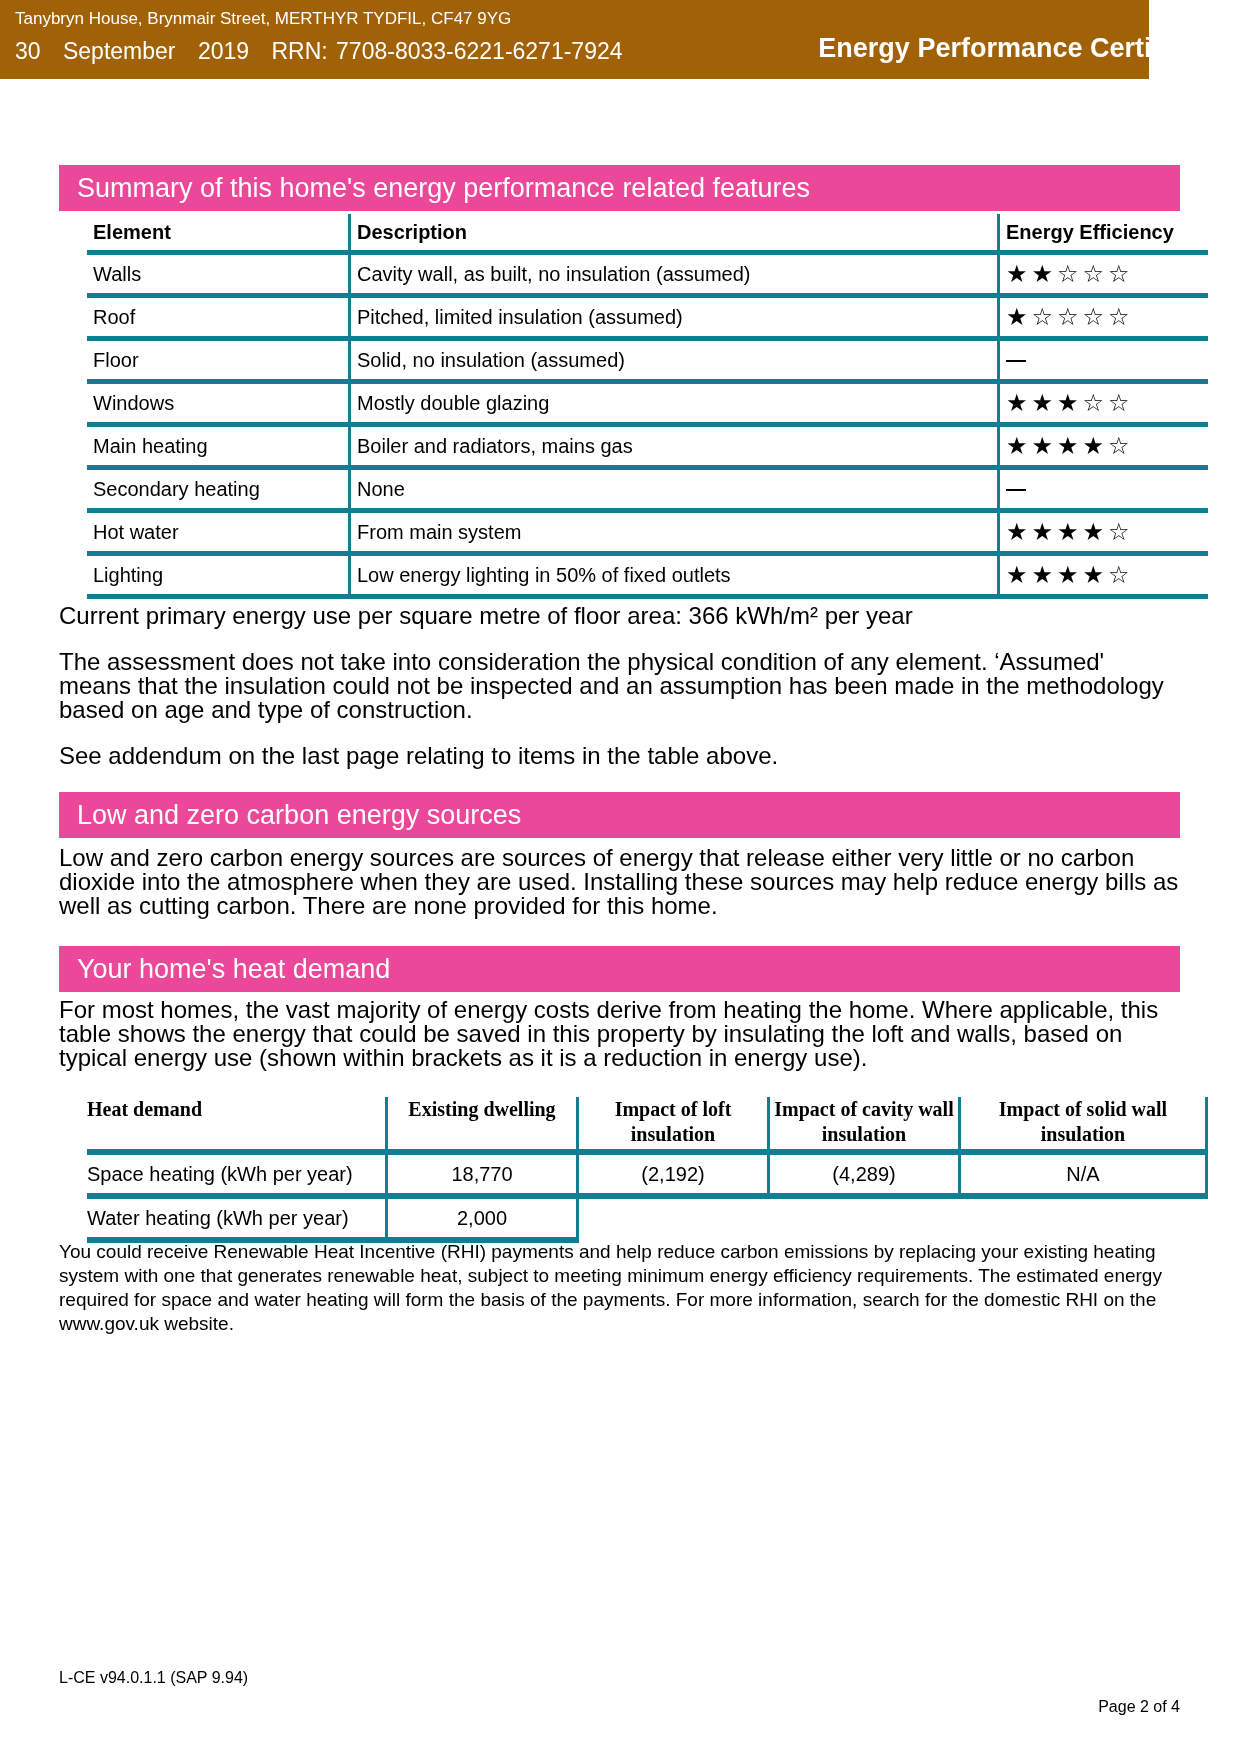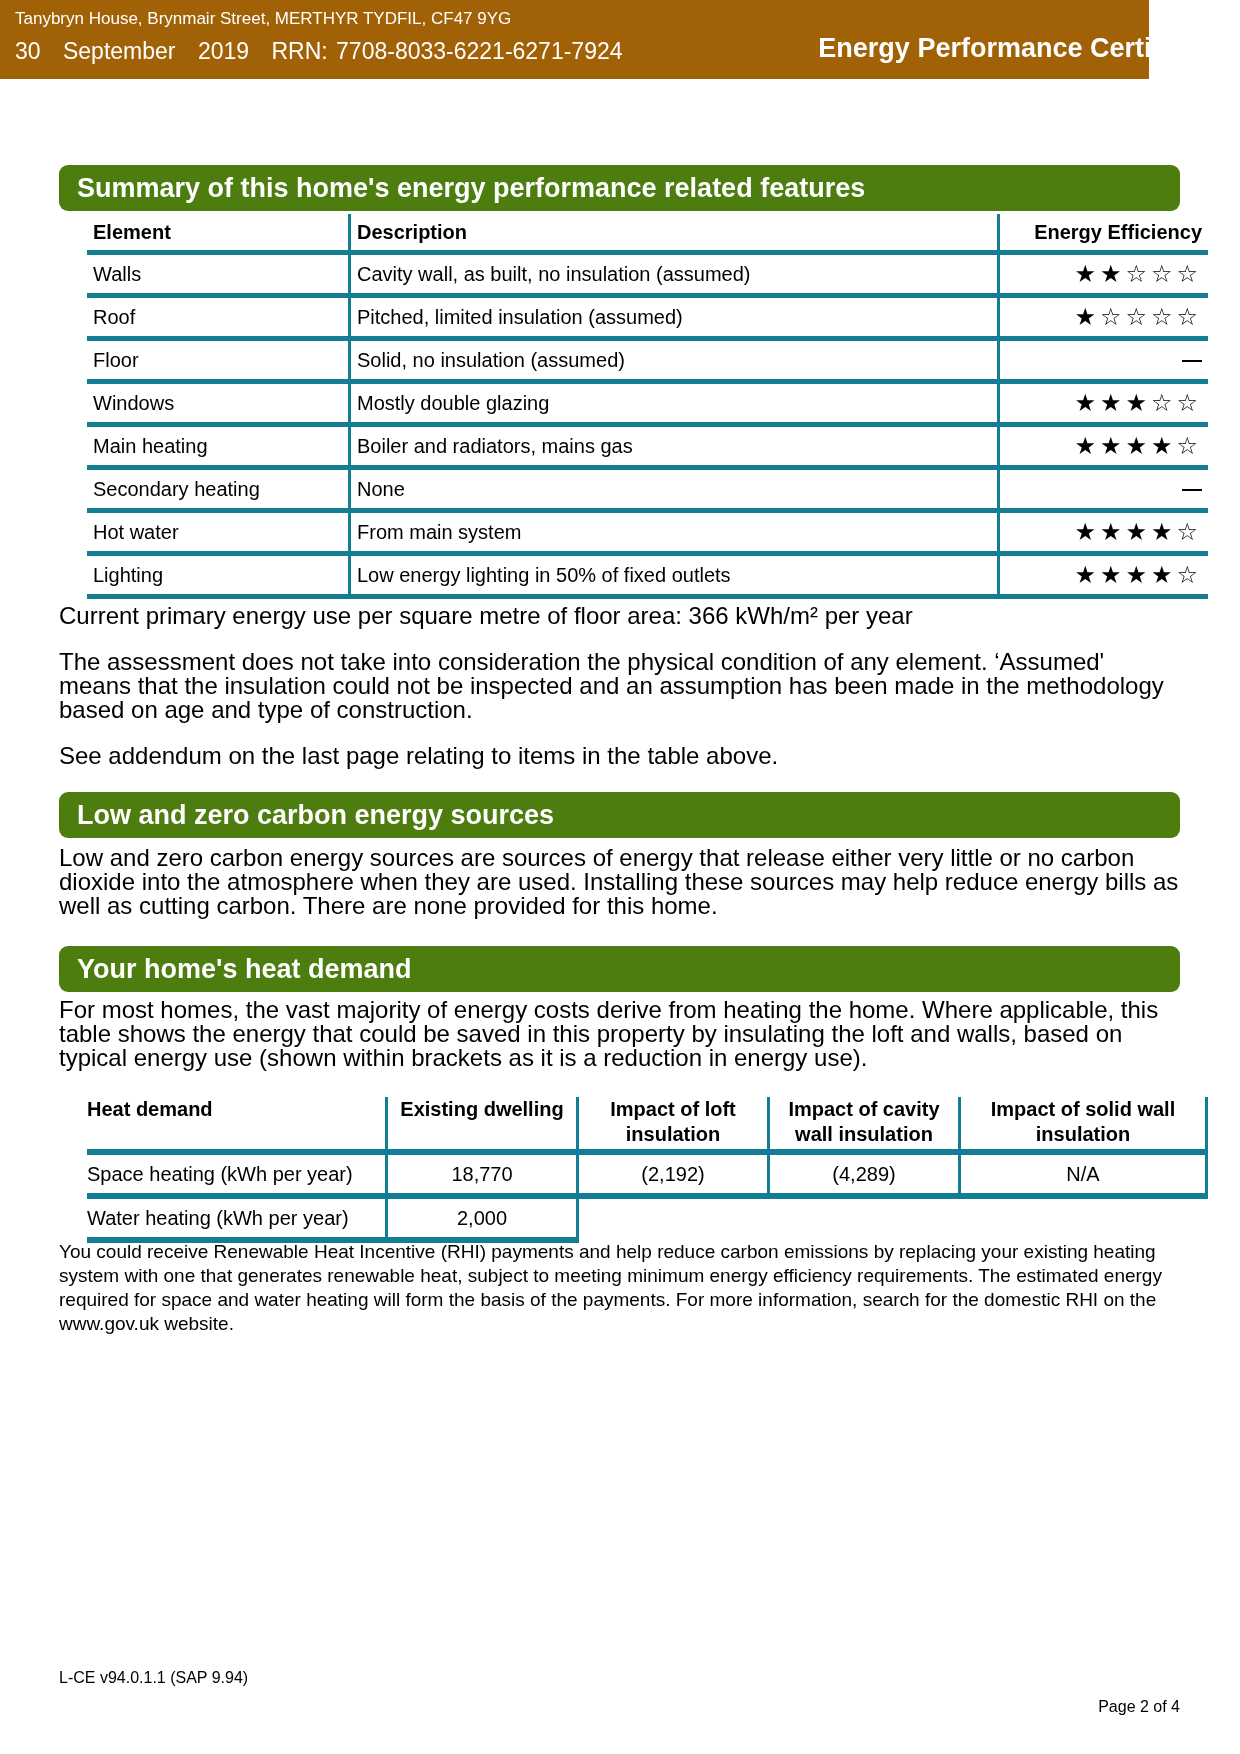--- a/index.html
+++ b/index.html
@@ -10,8 +10,8 @@
   #hdr .date { position:absolute; left:15px; top:38px; font-size:23px; word-spacing:2px; }
   #hdr .date span { margin-right:14px; }
   #hdr .title { position:absolute; right:18px; top:33px; font-size:27px; font-weight:bold; }
-  .bar { position:absolute; left:59px; width:1121px; height:46px; background:#4d7c0f; color:#fff;
-         font-size:27px; font-weight:bold; line-height:46px; padding-left:18px; box-sizing:border-box;border-radius:9px; }
+  .bar { position:absolute; left:59px; width:1121px; height:46px; background:#ec4899; color:#fff;
+         font-size:27px; font-weight:normal; line-height:46px; padding-left:18px; box-sizing:border-box; }
   .txt { position:absolute; left:59px; width:1121px; font-size:24px; line-height:24px; }
   table { border-collapse:collapse; position:absolute; font-size:20px;margin-left:28px; }
   #sum { left:59px; top:214px; width:1121px; }

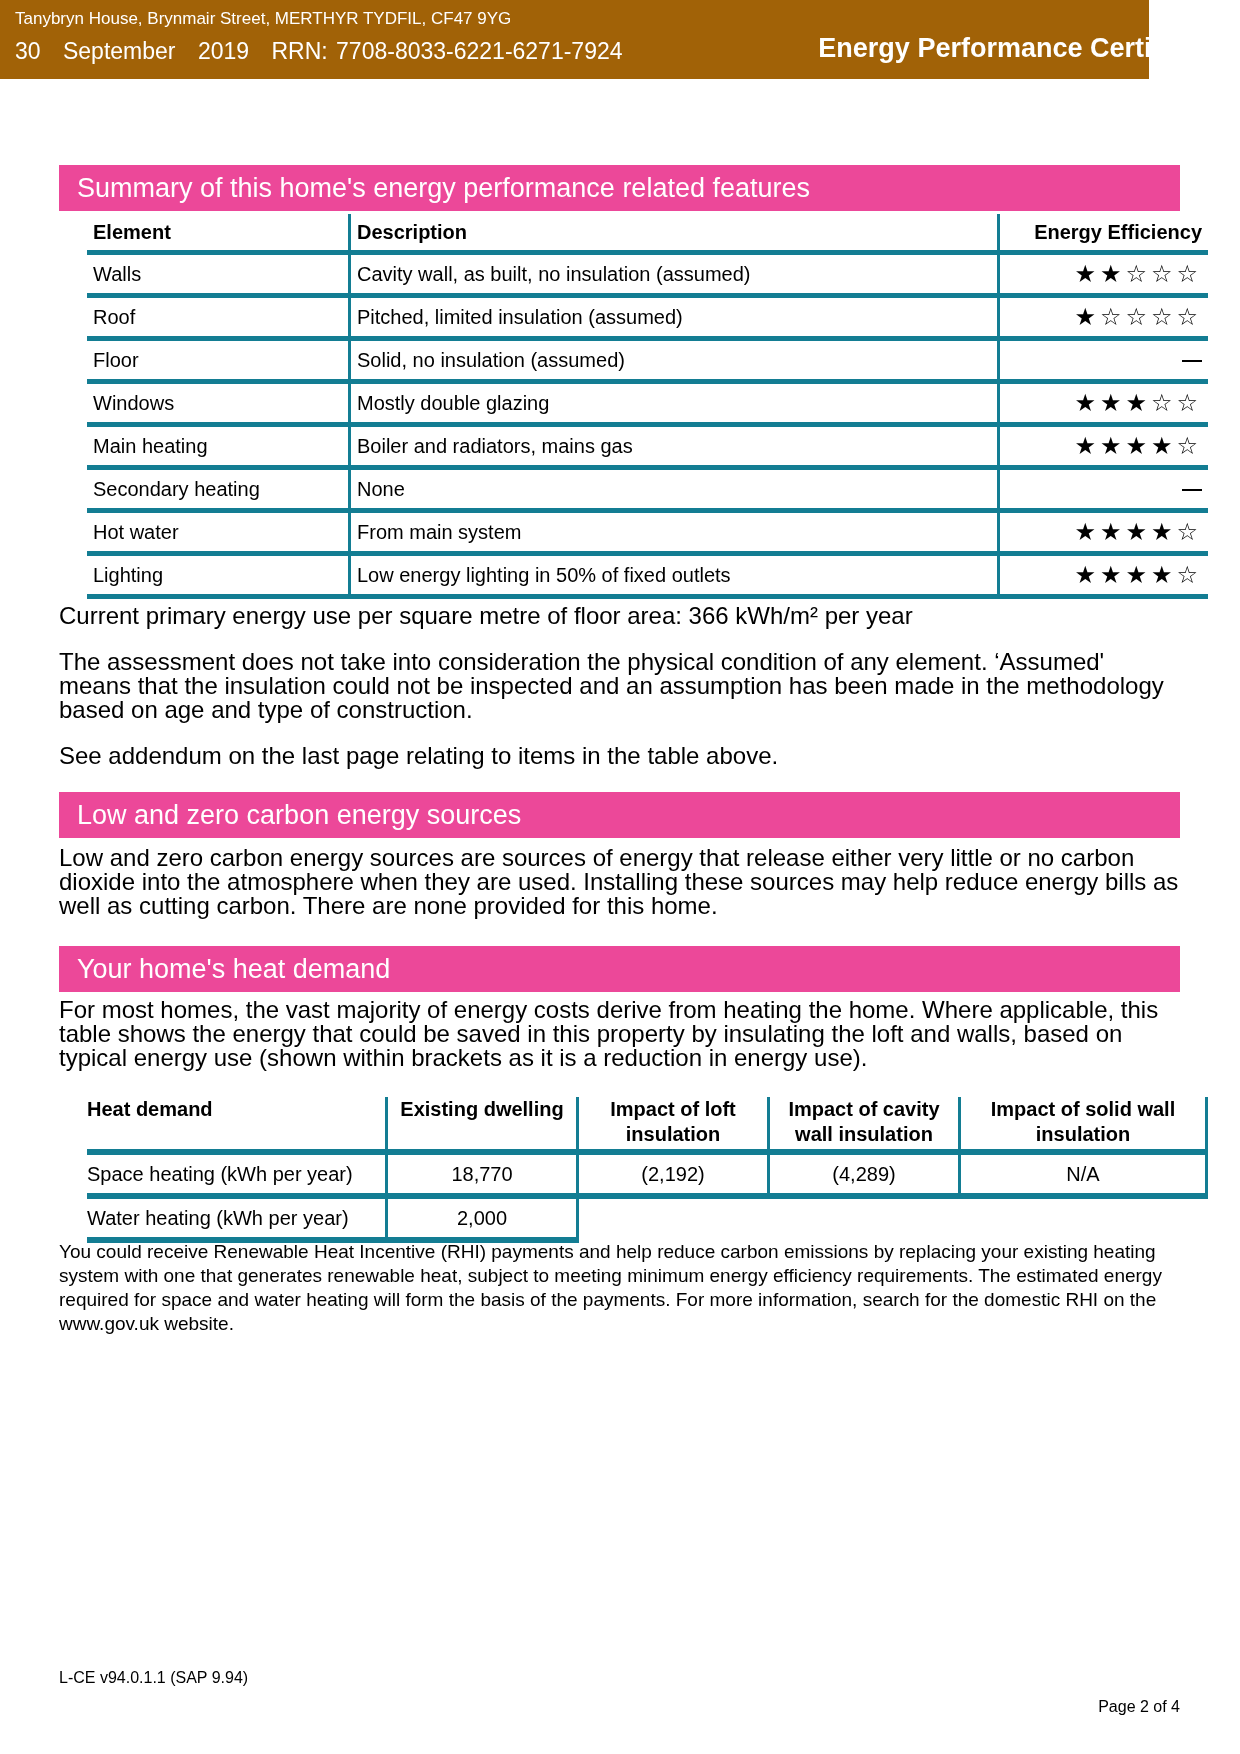--- a/index.html
+++ b/index.html
@@ -19,7 +19,7 @@
   #sum th { font-weight:bold; height:36px; }
   #sum .c1 { width:249px; border-right:3px solid #137d93; }
   #sum .c2 { width:634px; border-right:3px solid #137d93; }
-  #sum .c3 { text-align:right; }
+  #sum .c3 { text-align:left; }
   .stars { font-size:24px; letter-spacing:4px; }
   .dash { display:inline-block; width:20px; height:2px; background:#000; vertical-align:middle; }
   #heat { left:59px; top:1097px; width:1121px; }

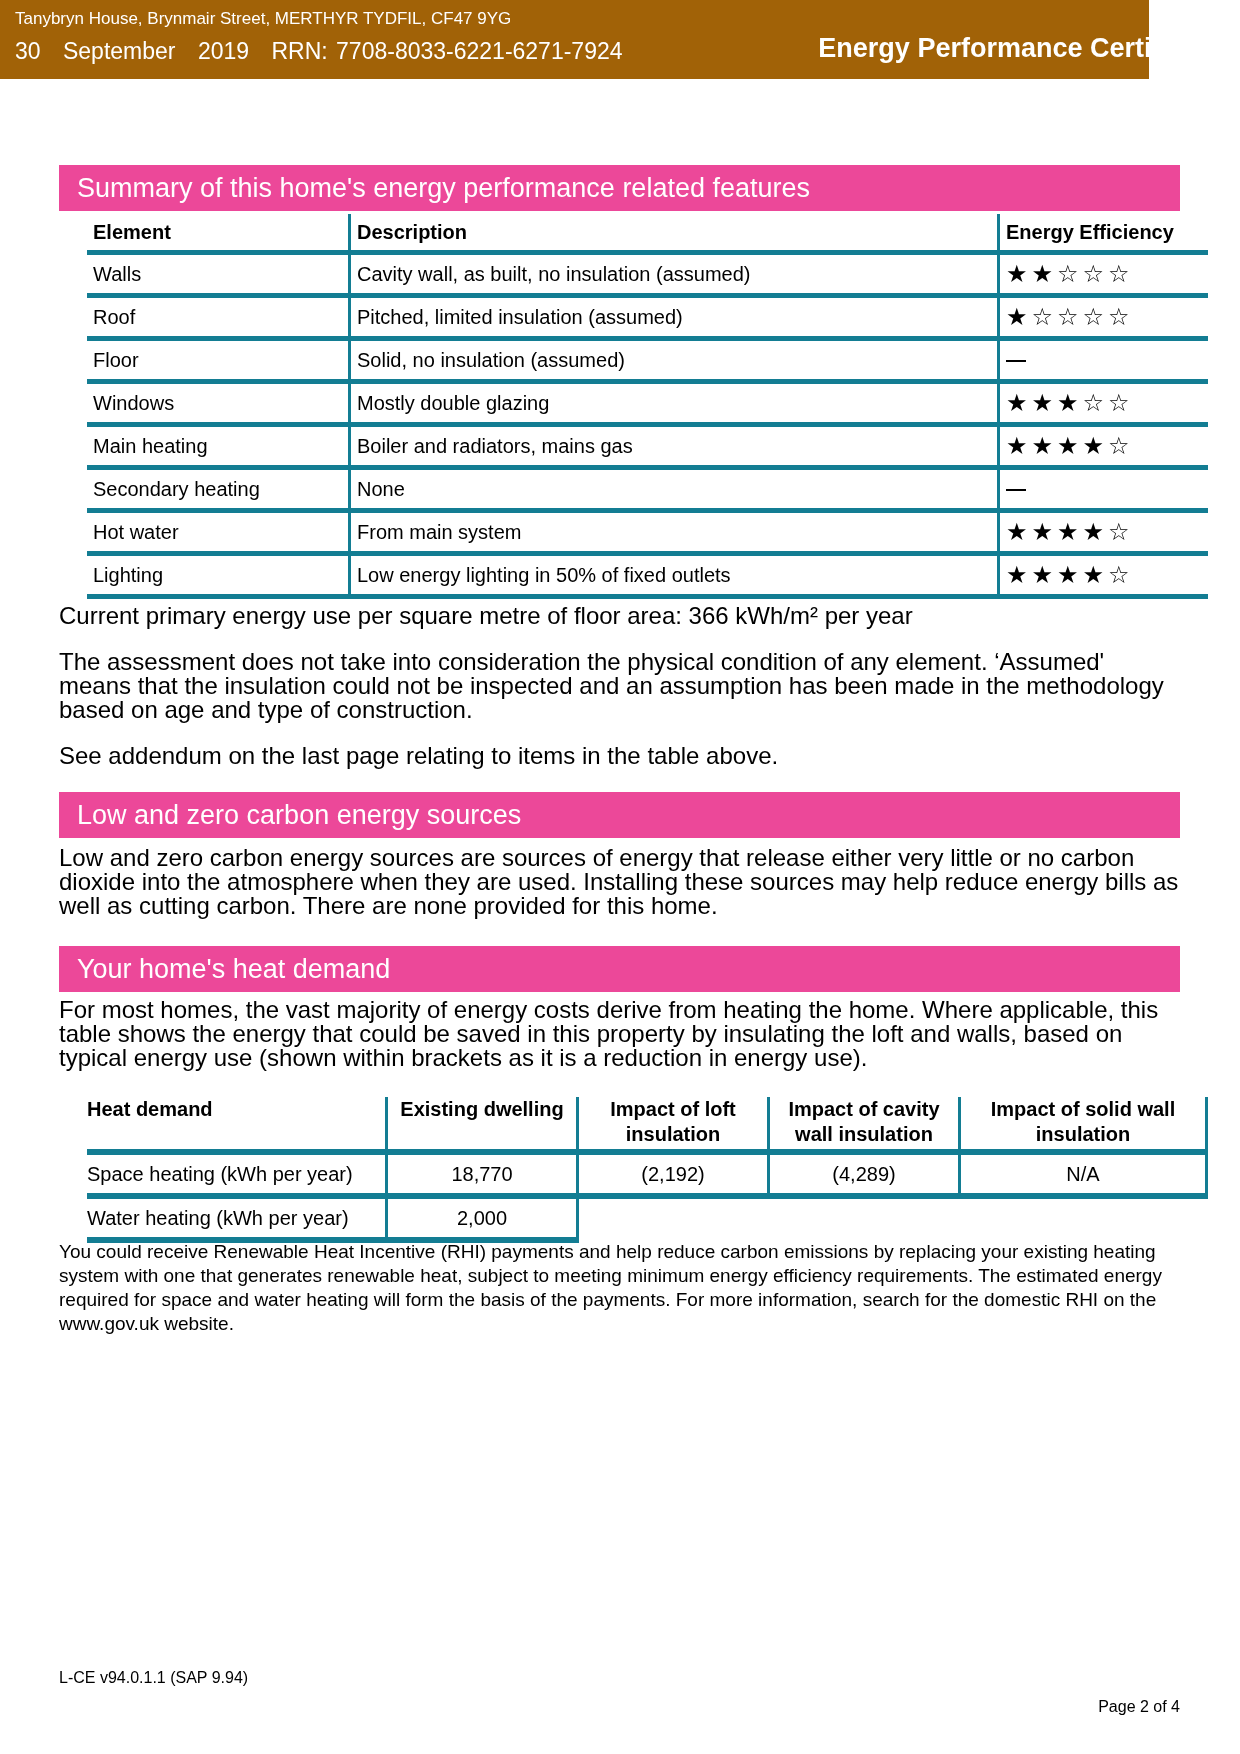--- a/index.html
+++ b/index.html
@@ -24,7 +24,7 @@
   .dash { display:inline-block; width:20px; height:2px; background:#000; vertical-align:middle; }
   #heat { left:59px; top:1097px; width:1121px; }
   #heat td, #heat th { padding:0 4px; text-align:center; }
-  #heat th { font-weight:bold; height:52px; vertical-align:top; line-height:25px; padding-top:0; }
+  #heat th { font-weight:bold; height:52px; vertical-align:top; line-height:25px; padding-top:0;font-family:Liberation Serif, serif; }
   #heat .k { text-align:left; padding-left:0; }
   #heat .vr { border-right:3px solid #137d93; }
   #heat .hb { border-bottom:6px solid #137d93; }

